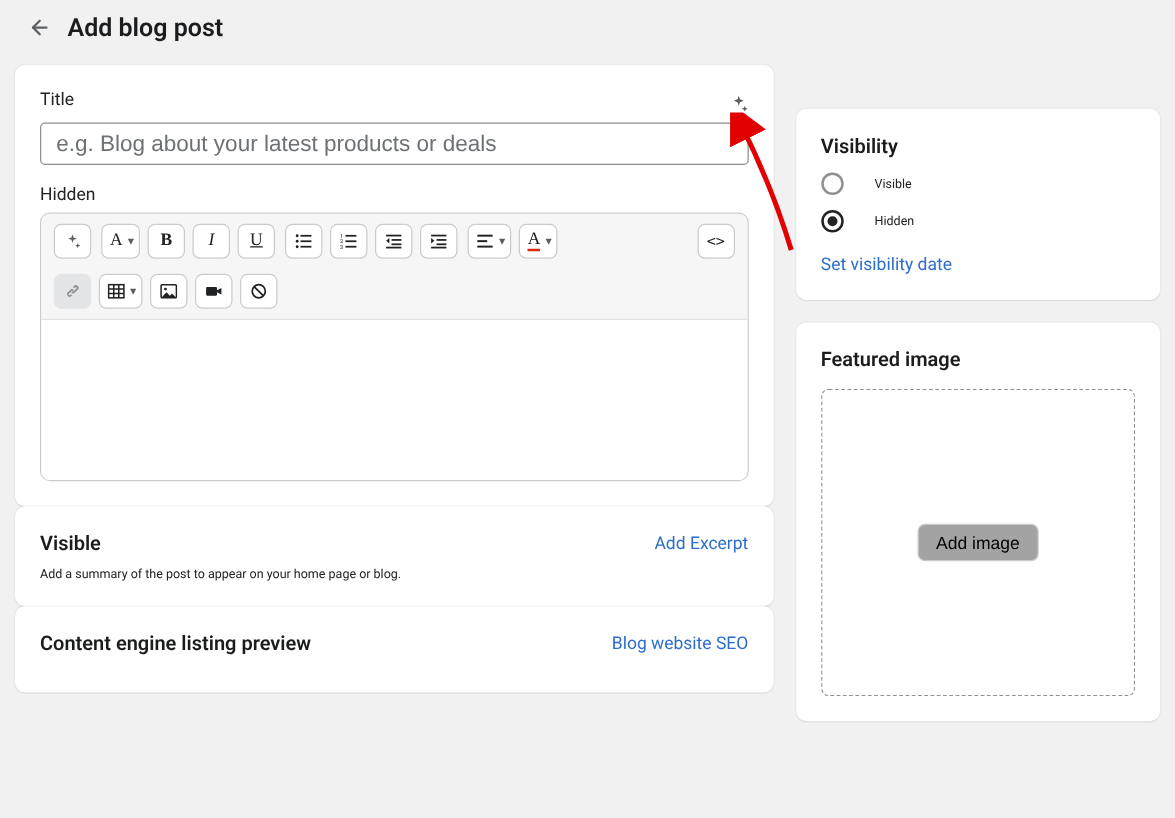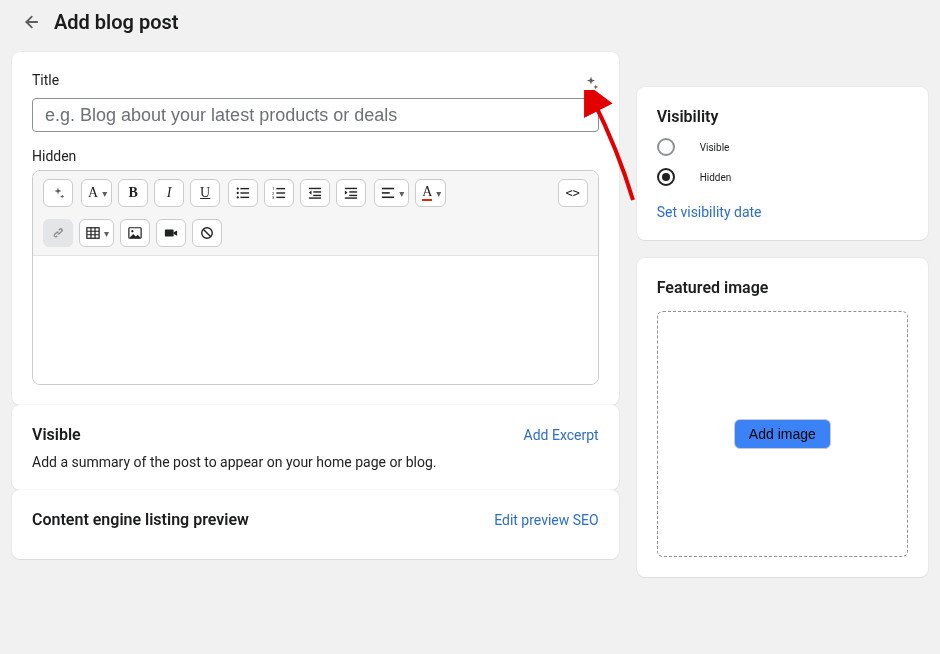--- a/index.html
+++ b/index.html
@@ -93,7 +93,7 @@
     height:246px; display:flex; align-items:center; justify-content:center;
   }
   .add-image-btn {
-    background:#3b82f6; border:1px solid #c9cccf; border-radius:6px;
+    background:#a3a3a3; border:1px solid #c9cccf; border-radius:6px;
     padding:6px 14px; font-size:14px; cursor:pointer;
   }
 

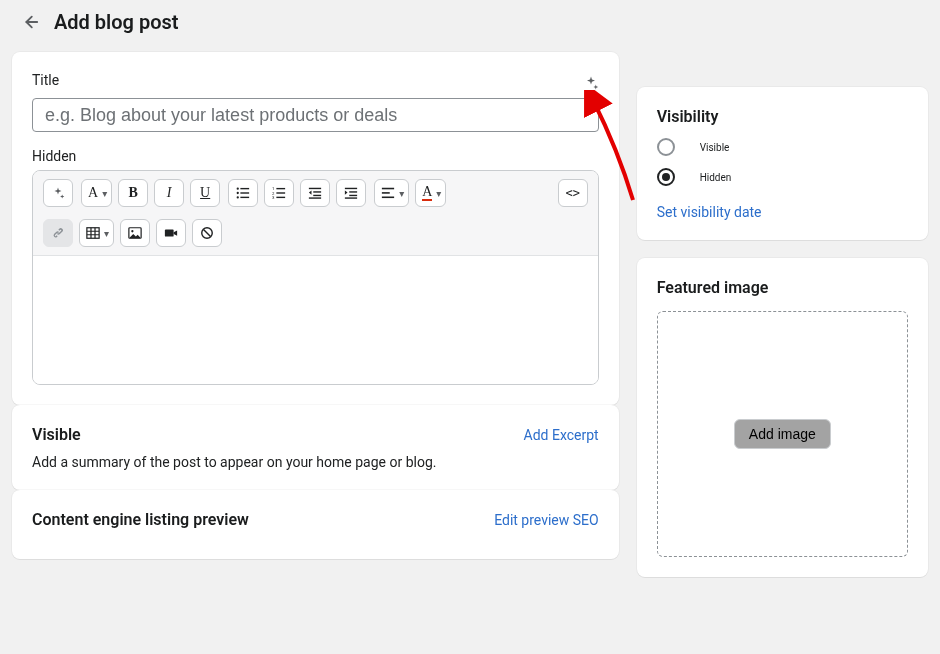--- a/index.html
+++ b/index.html
@@ -75,7 +75,7 @@
 
   .card-heading-row { display:flex; align-items:center; justify-content:space-between; margin-bottom:10px;}
   .link-btn { color:#2c6ecb; font-size:14px; cursor:pointer; }
-  .muted-text { font-size:14px; color:#202223; }
+  .muted-text { font-size:10px; color:#202223; }
 
   
   .radio-row { display:flex; align-items:center; gap:25px; margin:12px 0 0 0; font-size:10px;}

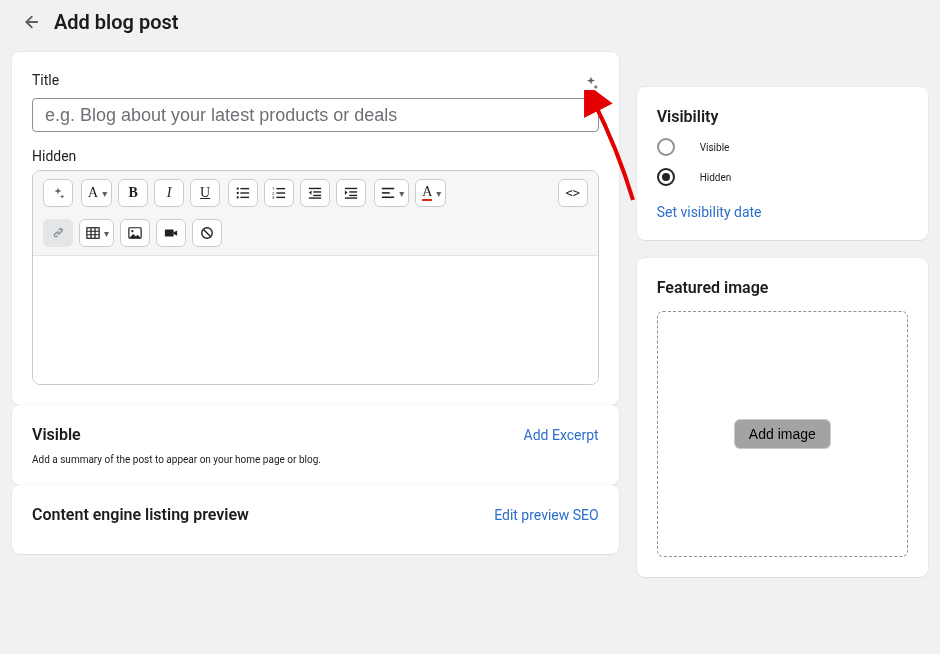--- a/index.html
+++ b/index.html
@@ -261,7 +261,7 @@
     <div class="card">
       <div class="card-heading-row">
         <div class="section-title">Content engine listing preview</div>
-        <div class="link-btn">Edit preview SEO</div>
+        <div class="link-btn">Blog website SEO</div>
       </div>
     </div>
 

